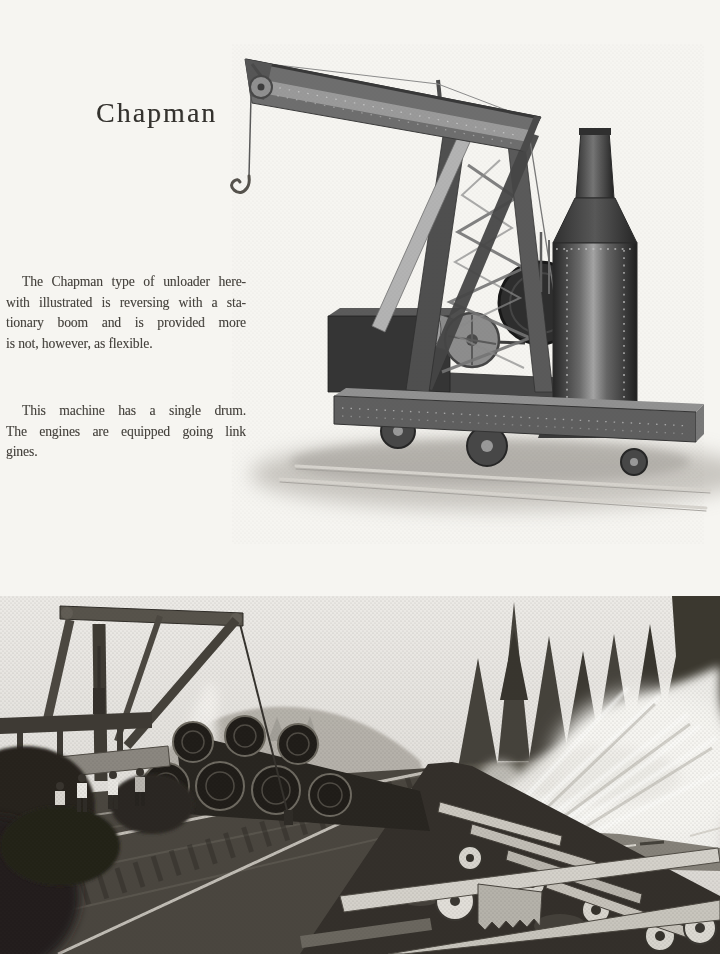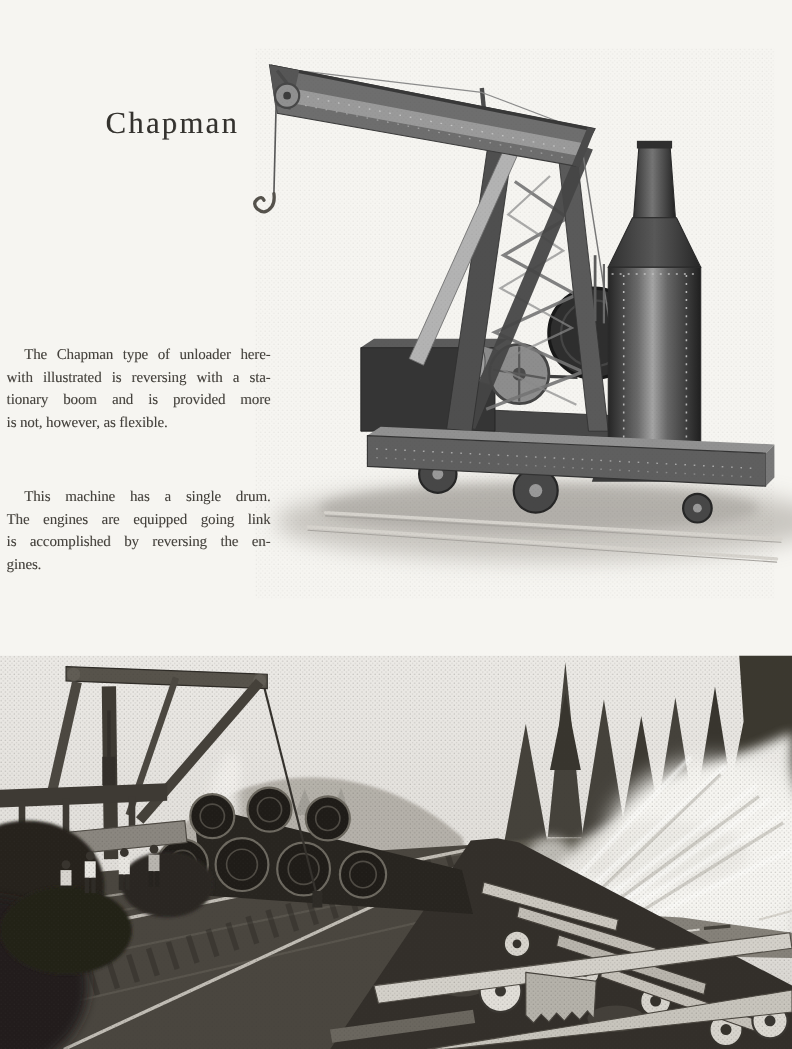--- a/index.html
+++ b/index.html
@@ -16,7 +16,7 @@
   .para{
     position:absolute;width:240px;
     font-size:13.6px;line-height:20.6px;letter-spacing:-0.1px;
-    color:#45423d;text-shadow:0.3px 0.3px 0 rgba(69,66,61,.3);margin-top:40px;
+    color:#45423d;text-shadow:0.3px 0.3px 0 rgba(69,66,61,.3);
   }
   .p1{left:6px;top:272px;}
   .p2{left:6px;top:401px;}

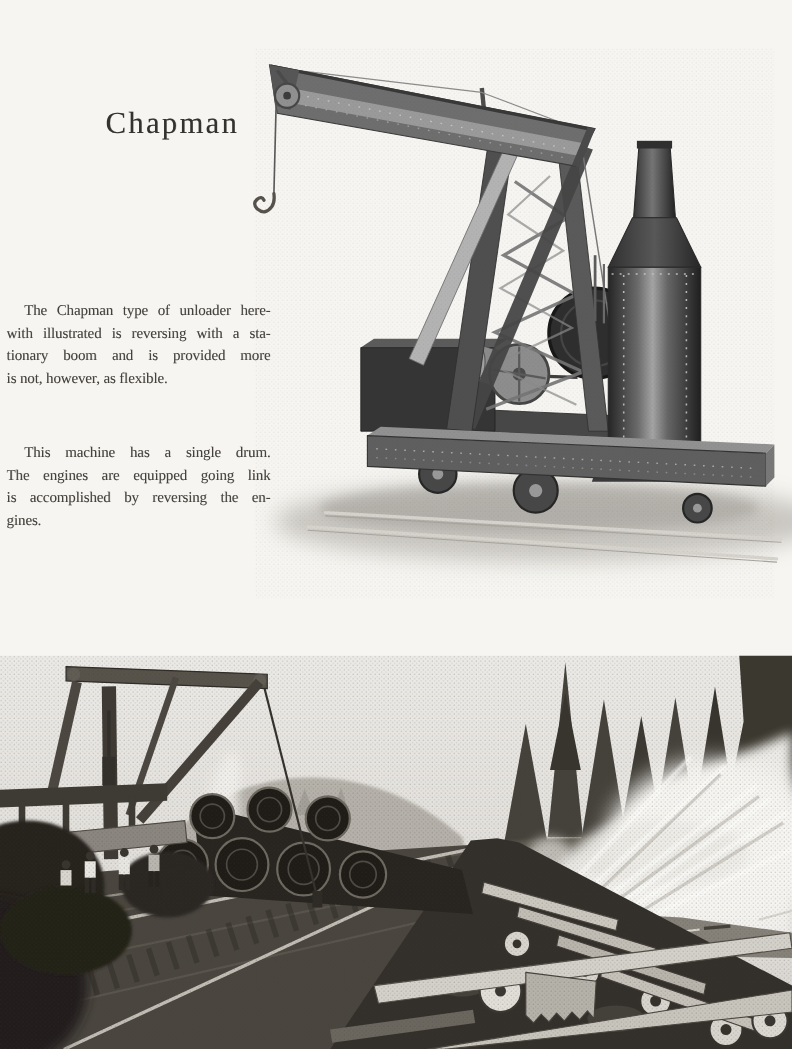--- a/index.html
+++ b/index.html
@@ -185,7 +185,6 @@
   <div class="para p2">
     <span class="ln first">This machine has a single drum.</span>
     <span class="ln">The engines are equipped going link</span>
-    <span class="ln">is accomplished by reversing the en-</span>
     <span class="ln last">gines.</span>
   </div>
 

